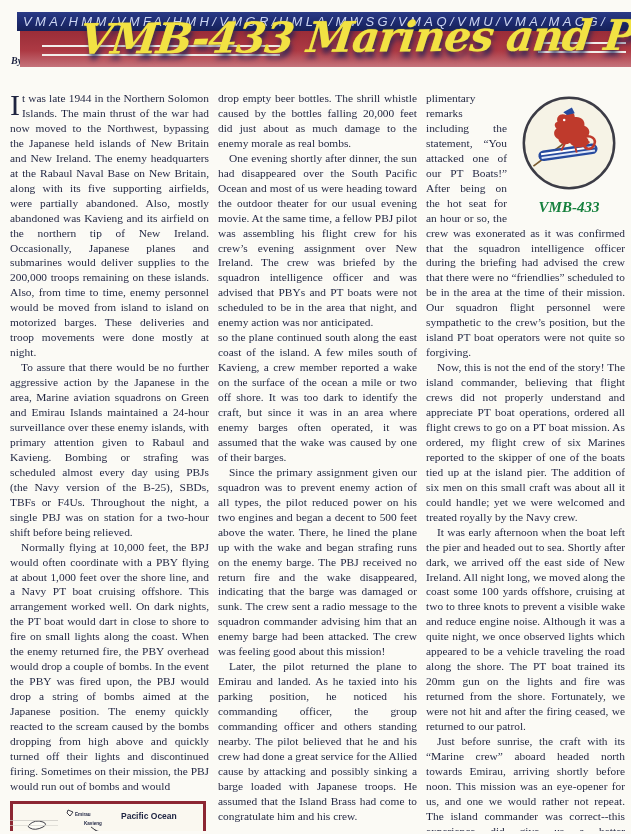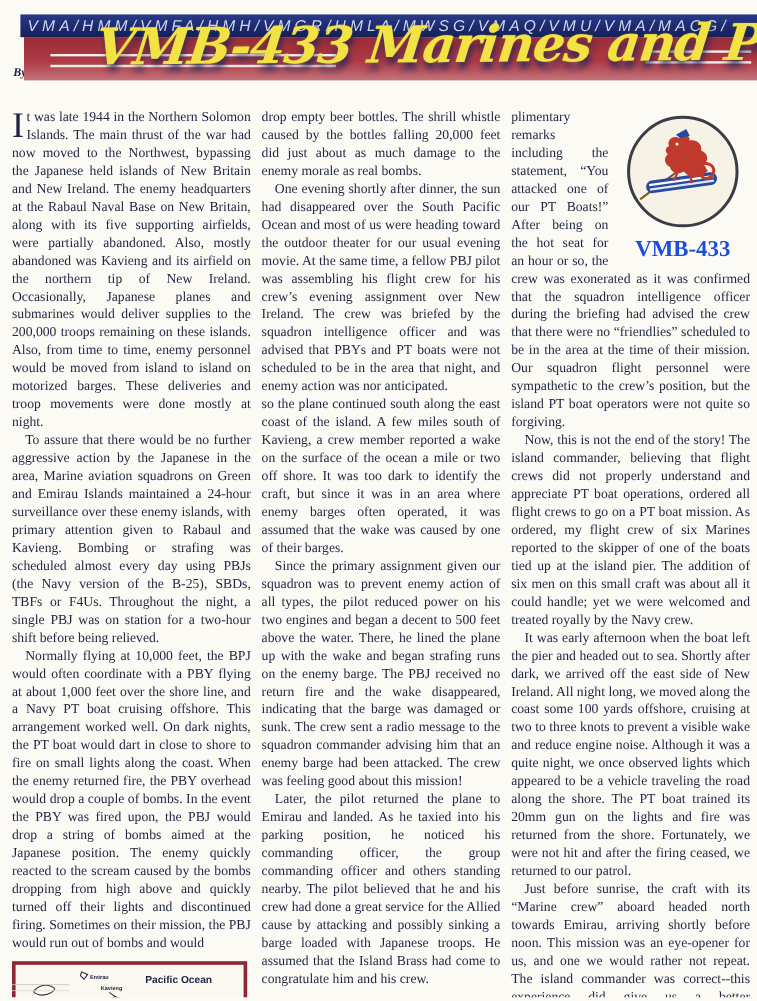--- a/index.html
+++ b/index.html
@@ -59,8 +59,8 @@
   
   .insignia-wrap{float:right;width:112px;margin:2px 0 3px 6px;text-align:center;}
   .insignia-caption{
-    font-family:"Liberation Serif",serif;font-weight:bold;
-    font-size:19px;color:#1d4ed8;margin-top:3px;
+    font-family:"Liberation Serif",serif;font-weight:bold;font-style:italic;
+    font-size:15px;color:#15803d;margin-top:3px;
   }
   
   .scan-artifact{

